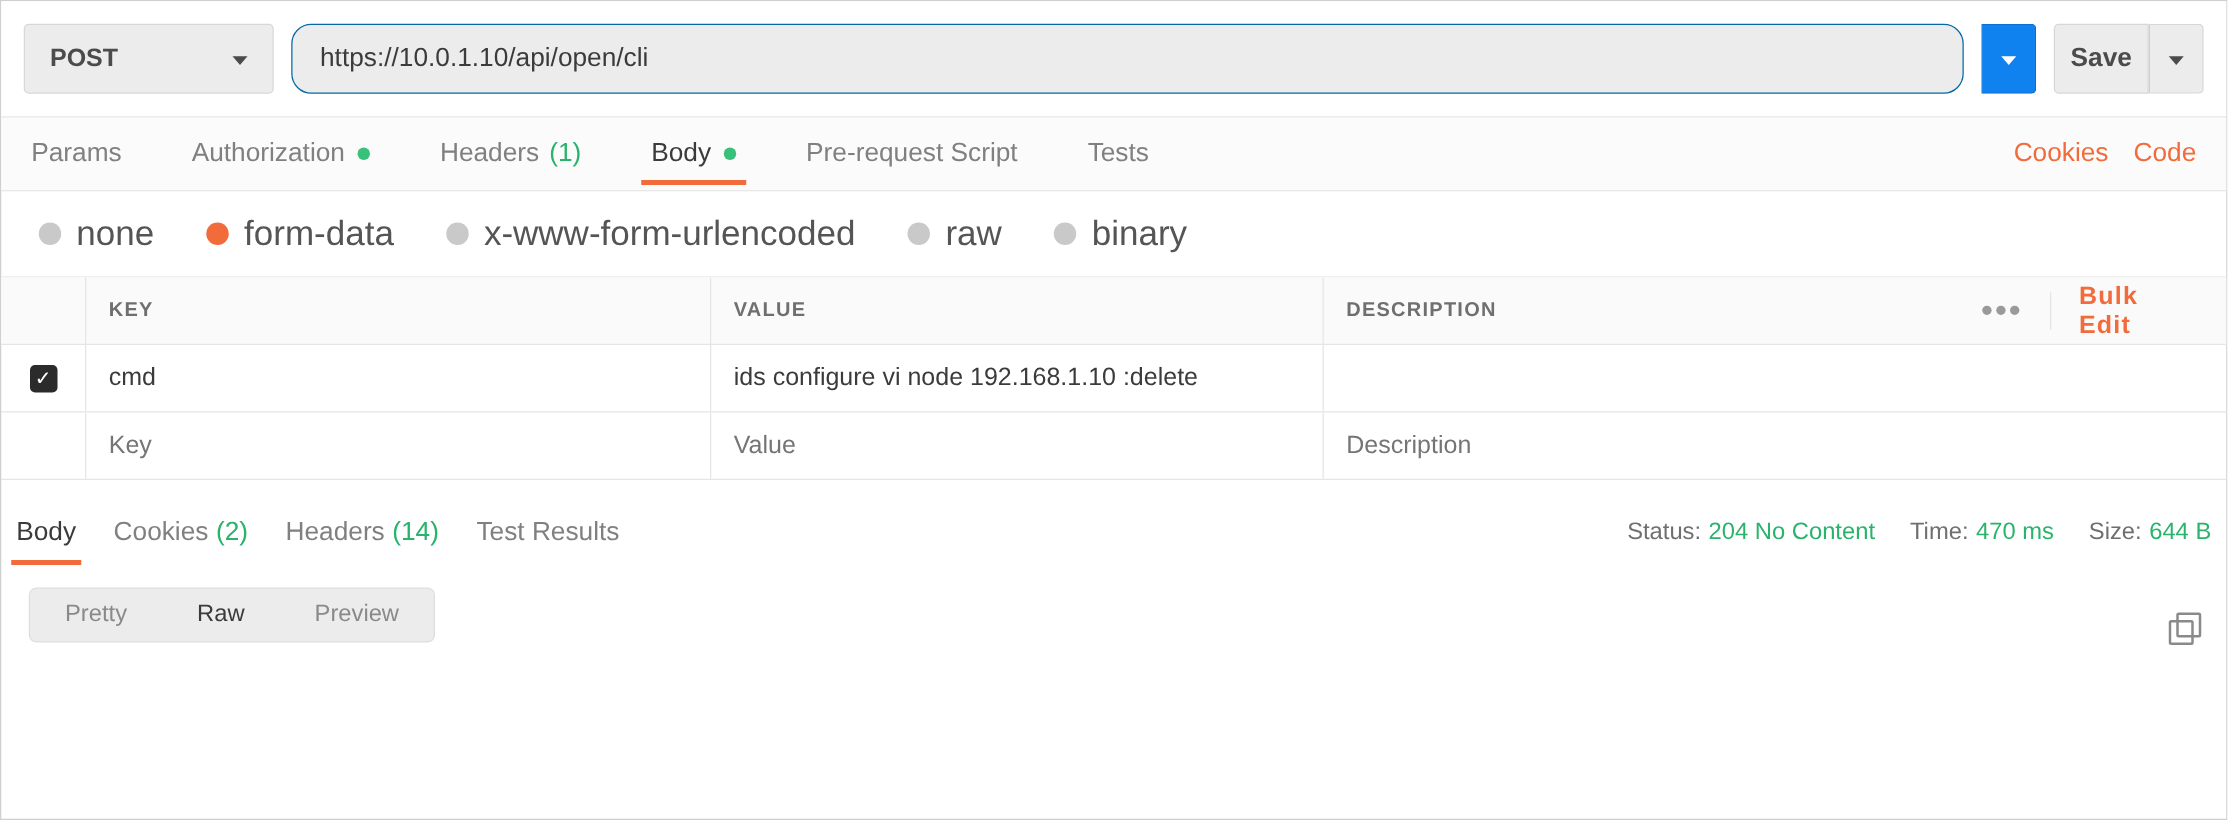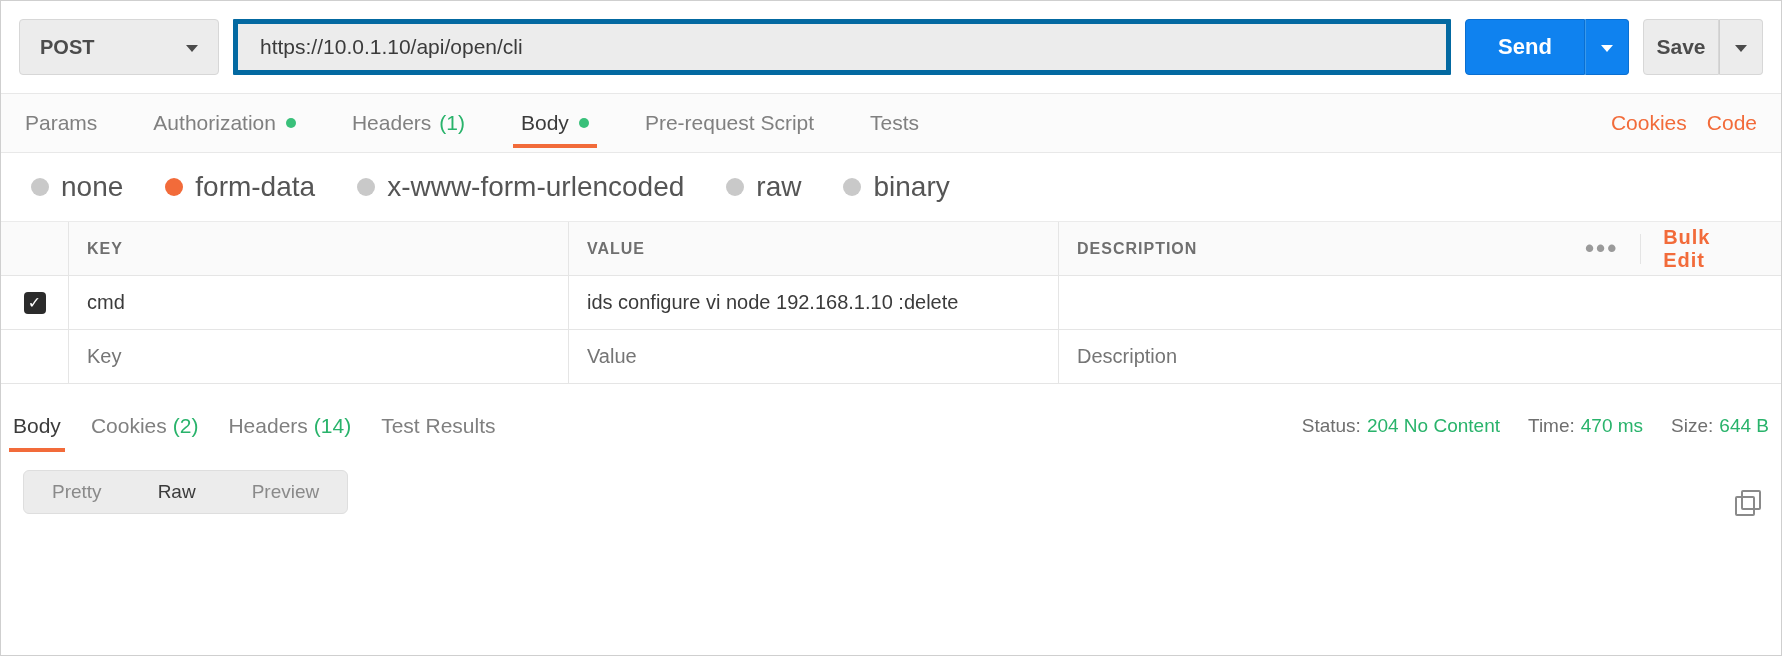--- a/index.html
+++ b/index.html
@@ -46,8 +46,8 @@
     flex: 1;
     height: 56px;
     background: #ececec;
-    border: 5px solid #0369a1;
-    border-radius: 1px;
+    border: 1px solid #0369a1;
+    border-radius: 16px;
     padding: 0 22px;
     font-size: 21px;
     color: #3b3b3b;

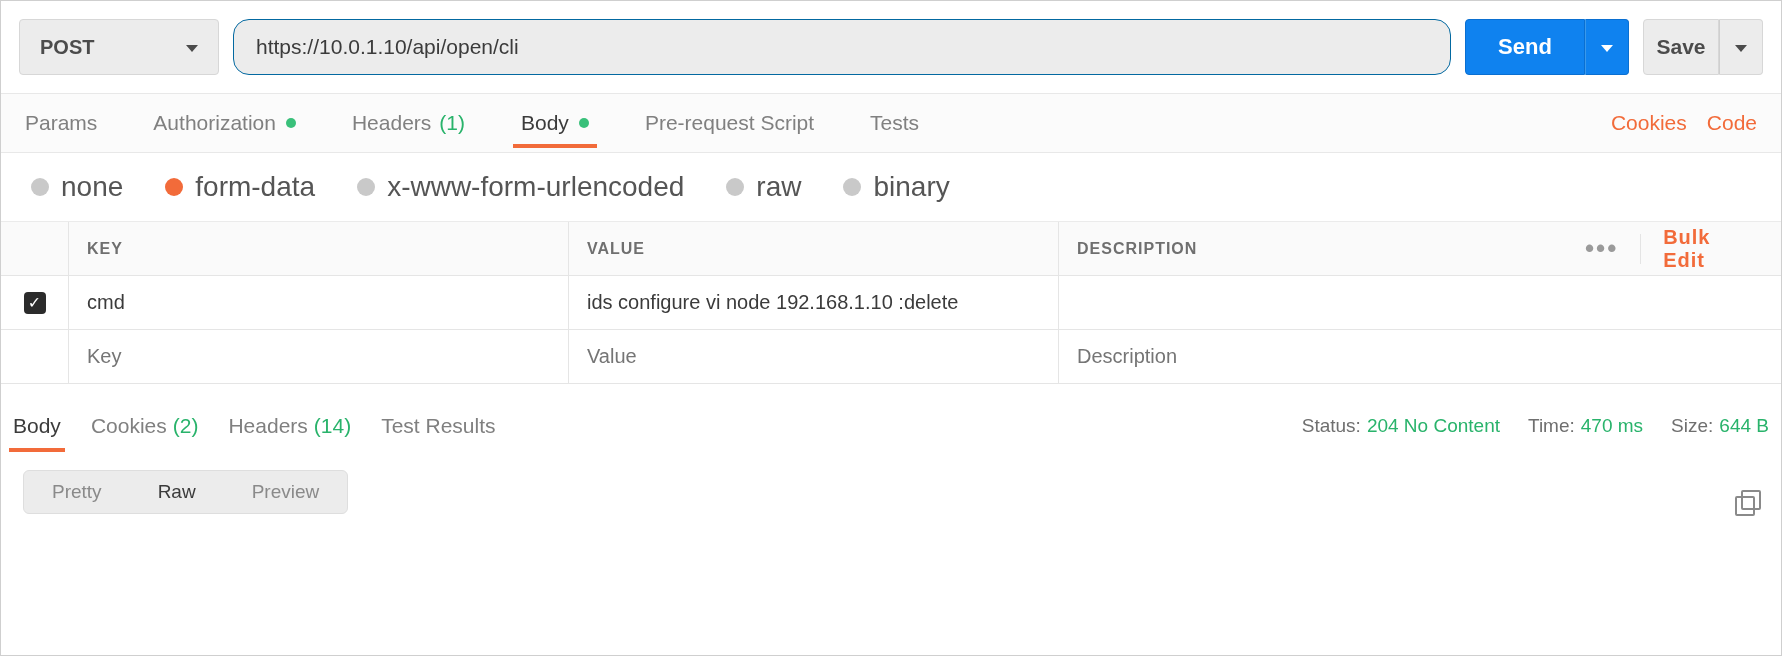--- a/index.html
+++ b/index.html
@@ -189,7 +189,6 @@
     </div>
     <input class="url-input" value="https://10.0.1.10/api/open/cli" style="">
     <div class="btn-split btn-send">
-      <div class="main">Send</div>
       <div class="drop">
           <span class="caret-down"></span>
         </div>

